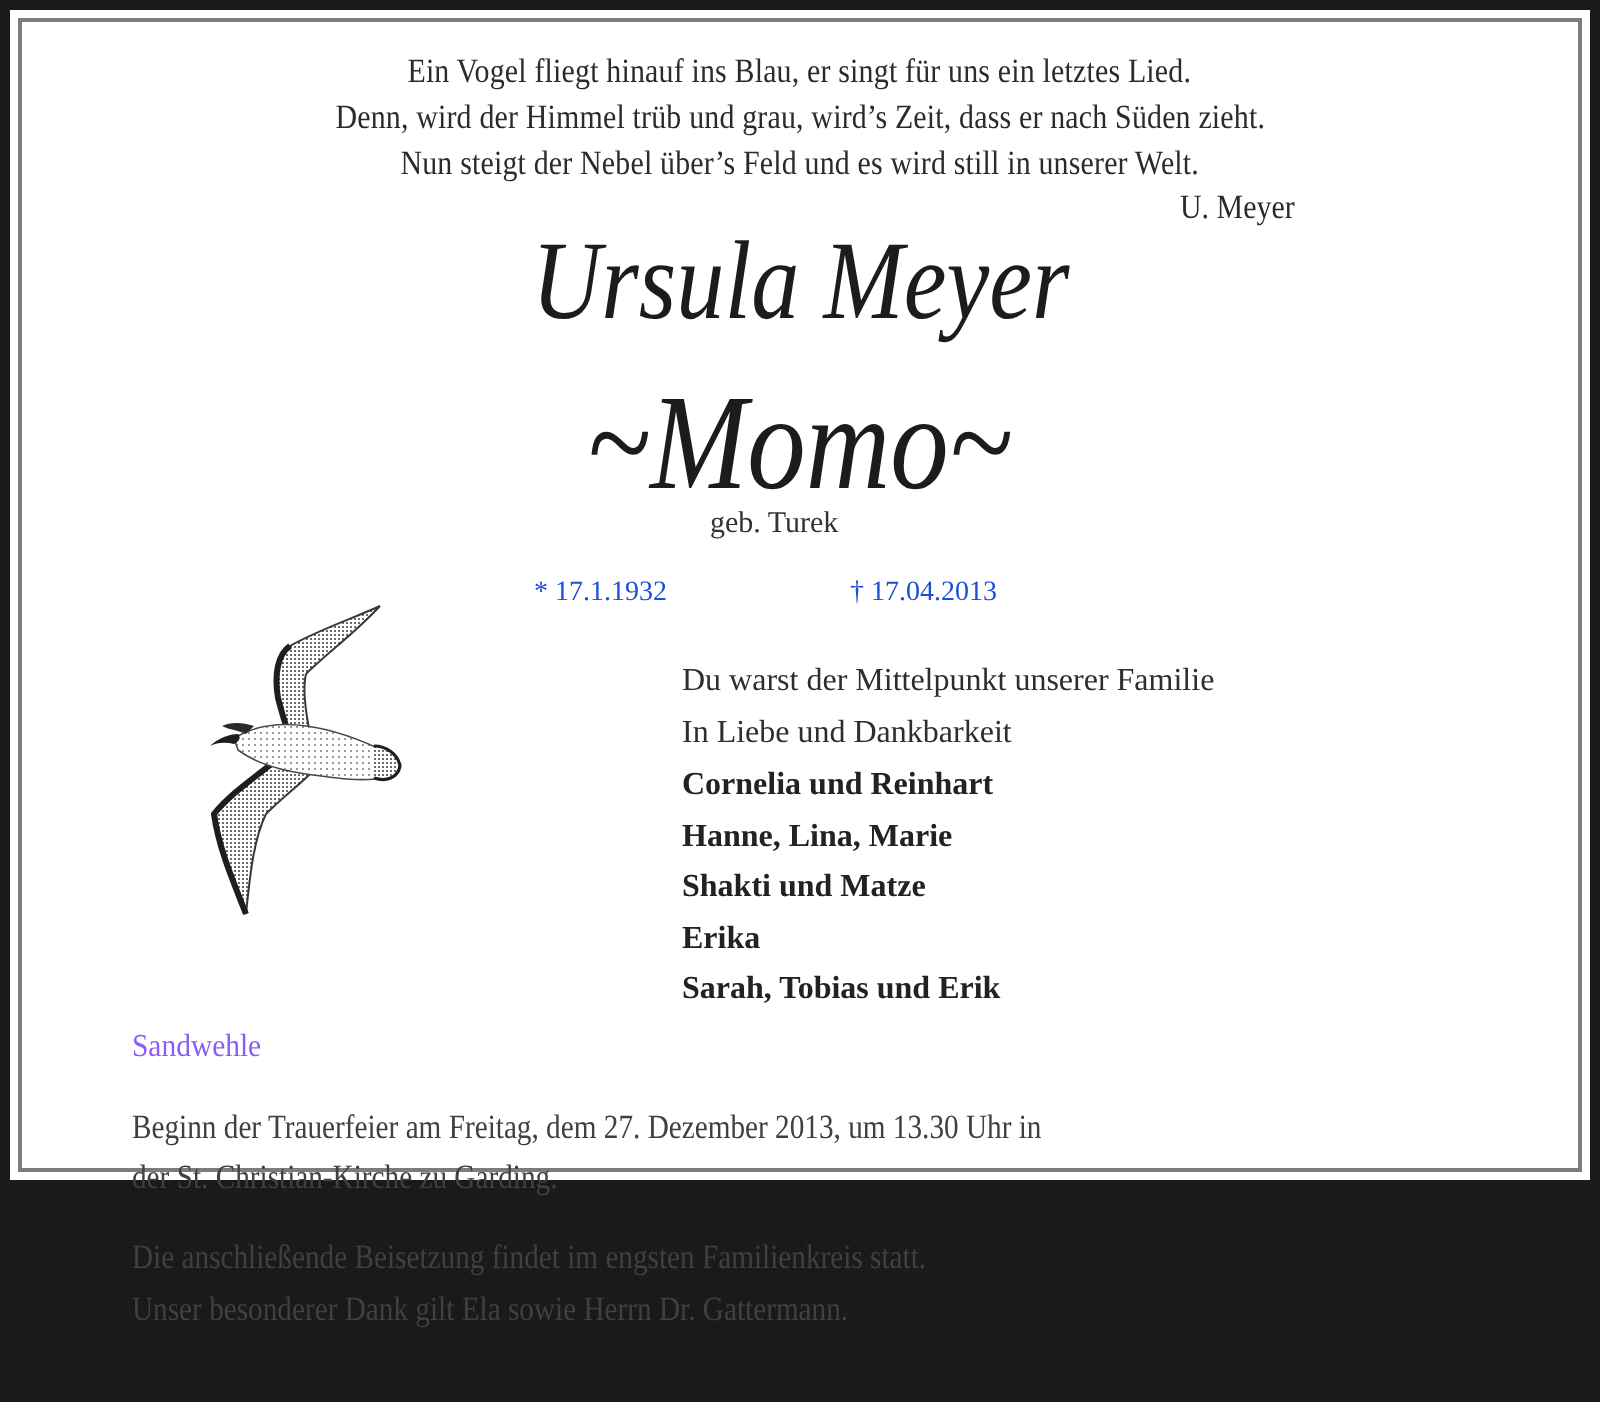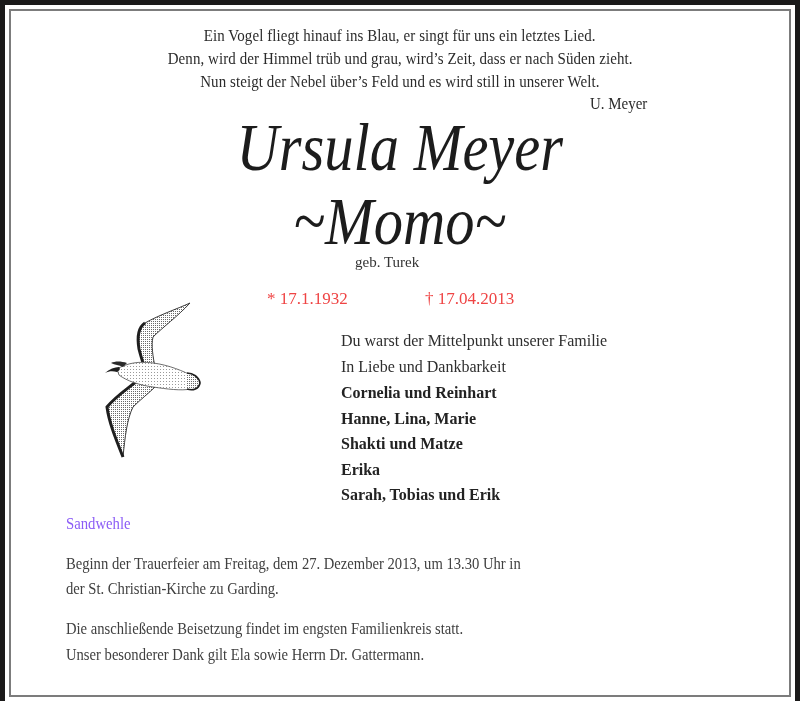--- a/index.html
+++ b/index.html
@@ -13,7 +13,7 @@
   }
   .frame {
     position: absolute;
-    left: 5px; top: 5px; width: 790px; height: 696px;
+    left: 5px; top: 5px; width: 790px; height: 585px;
     background: #ffffff;
   }
   .inner-rule {

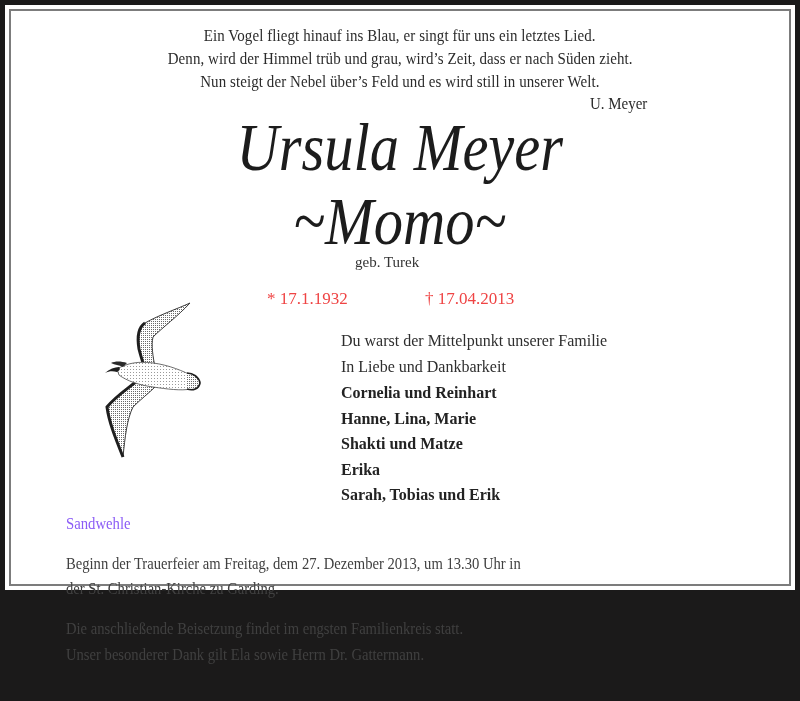--- a/index.html
+++ b/index.html
@@ -32,7 +32,7 @@
   .poem-author { font-size: 17px; color: #2b2b2b; }
   .poem-author .cond { transform: scaleX(0.88); }
 
-  .name-headline { font-size: 68px; font-style: italic; color: #1c1c1c; line-height: 1; text-align: center; }
+  .name-headline { font-size: 56px; font-style: italic; color: #1c1c1c; line-height: 1; text-align: center; }
   .name-headline .cond { transform: scaleX(0.86); }
   .nickname { font-size: 68px; font-style: italic; color: #1c1c1c; line-height: 1; }
   .nickname .cond { transform: scaleX(0.86); }

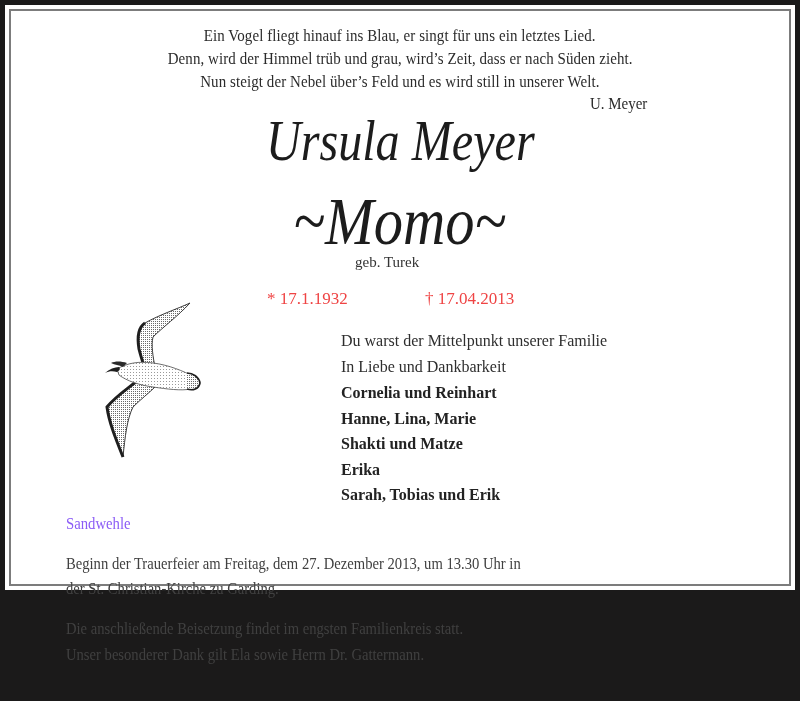--- a/index.html
+++ b/index.html
@@ -38,7 +38,7 @@
   .nickname .cond { transform: scaleX(0.86); }
 
   .maiden { font-size: 15px; color: #333; }
-  .dates { font-size: 17px; color: #ef4444; }
+  .dates { font-size: 14px; color: #1d4ed8; }
 
   .family-line { font-size: 16px; color: #2e2e2e; }
   .family-line.bold { font-weight: bold; color: #222; }

